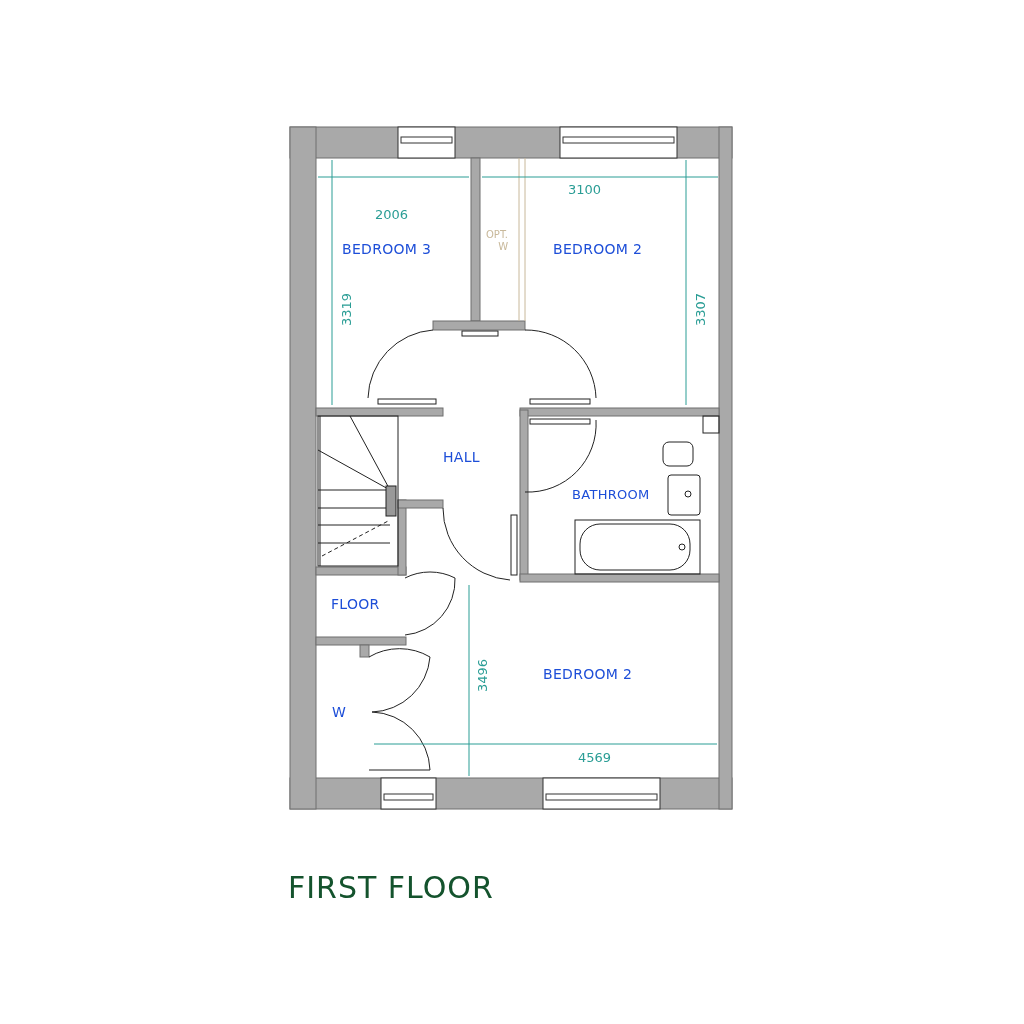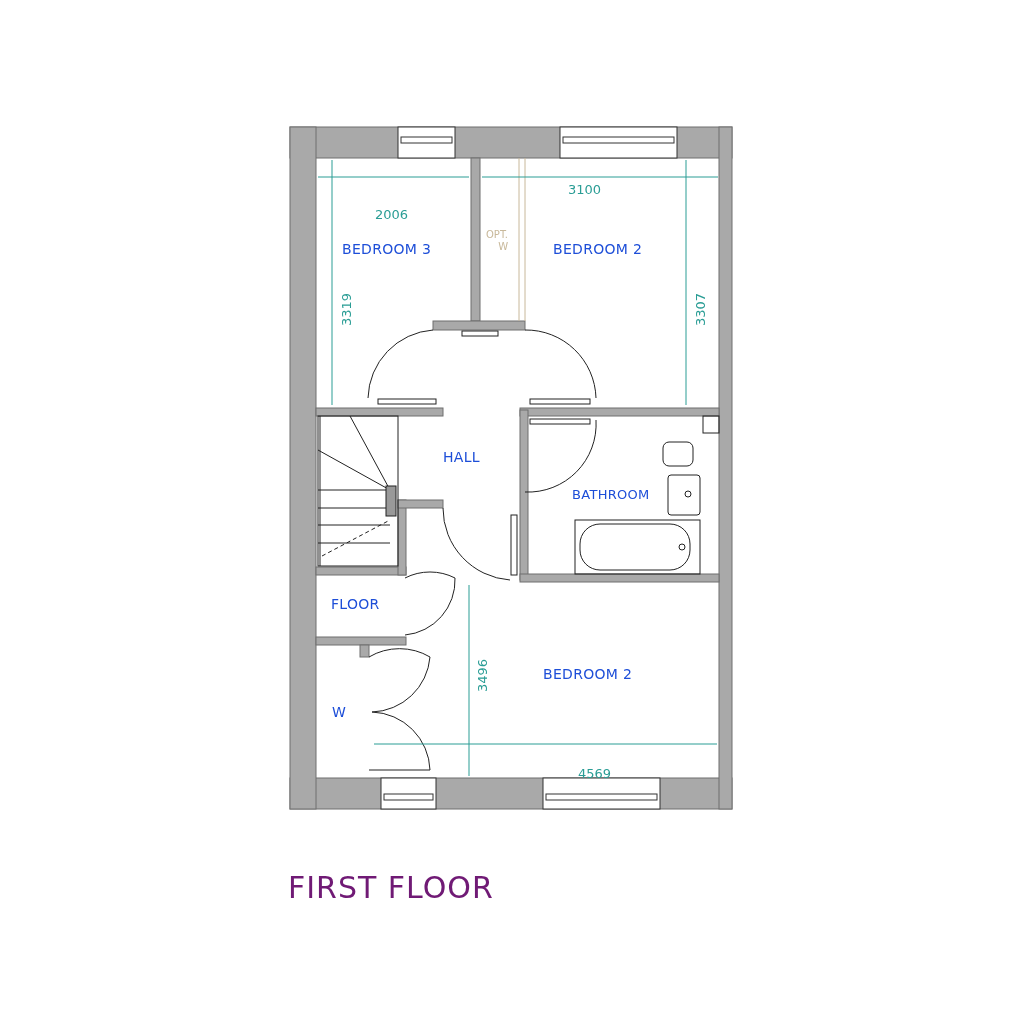--- a/index.html
+++ b/index.html
@@ -118,7 +118,7 @@
 <div class="dim" style="left:568px;top:182px;">3100</div>
 <div class="dim v" style="left:330px;top:302px;">3319</div>
 <div class="dim v" style="left:684px;top:302px;">3307</div>
-<div class="dim" style="left:578px;top:766px;">4569</div>
+<div class="dim" style="left:578px;top:750px;">4569</div>
 <div class="dim v" style="left:466px;top:668px;">3496</div>
 
 <div class="opt" style="left:486px;top:229px;">

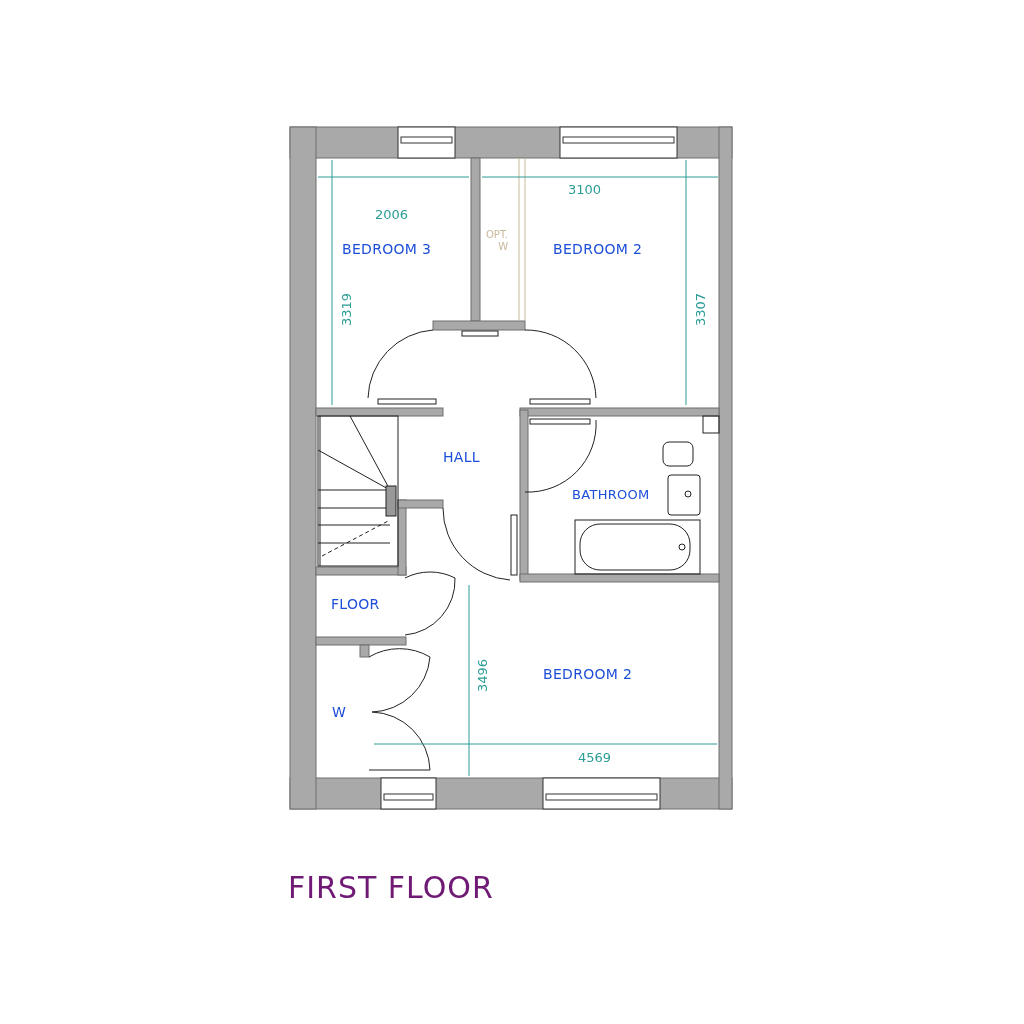--- a/index.html
+++ b/index.html
@@ -9,7 +9,7 @@
   .dim{position:absolute;font-size:13px;color:#2a9d95;white-space:nowrap;}
   .dim.v{transform:rotate(-90deg);transform-origin:center center;}
   .opt{position:absolute;font-size:10px;color:#c8b89a;text-align:right;line-height:12px;}
-  .title{position:absolute;left:288px;top:870px;font-size:30px;color:#701a75;letter-spacing:1px;font-family:"DejaVu Sans","Liberation Sans",sans-serif;}
+  .title{position:absolute;left:288px;top:870px;font-size:30px;color:#14532d;letter-spacing:1px;font-family:"DejaVu Sans","Liberation Sans",sans-serif;}
 </style>
 </head>
 <body>

